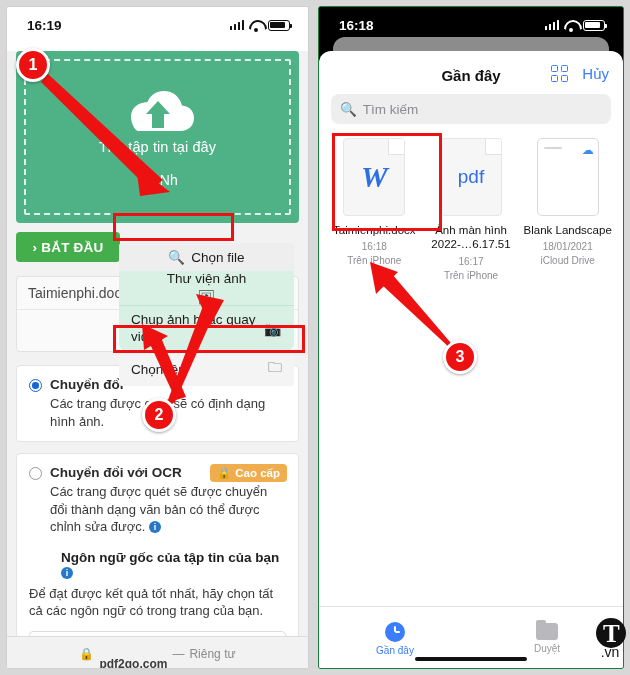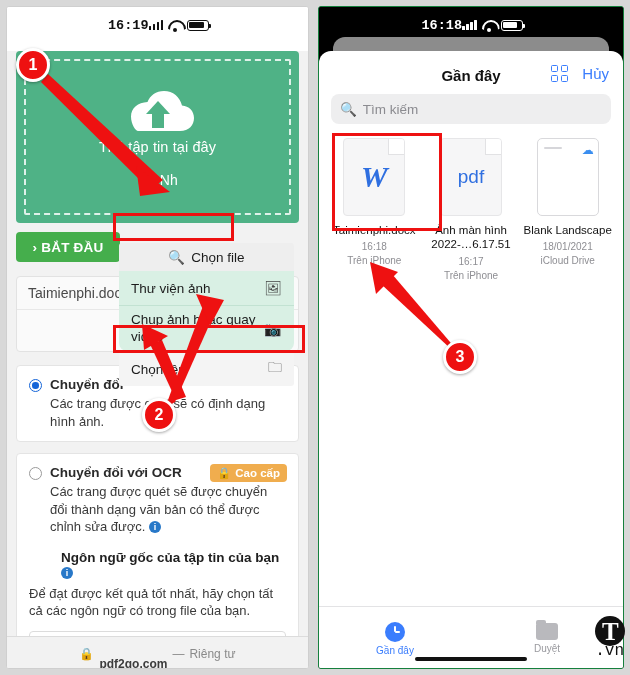--- a/index.html
+++ b/index.html
@@ -22,8 +22,8 @@
   
   .statusbar {
     height: 36px; display: flex; align-items: center;
-    justify-content: center; padding: 0 18px 0 20px;
-    font-size: 13.5px; font-weight: bold; font-family: Liberation Mono, monospace;
+    justify-content: space-between; padding: 0 18px 0 20px;
+    font-size: 13.5px; font-weight: bold;
   }
   .statusbar.light { background: #ffffff; color: #111; }
   .statusbar.dark  { background: #000000; color: #ffffff; }

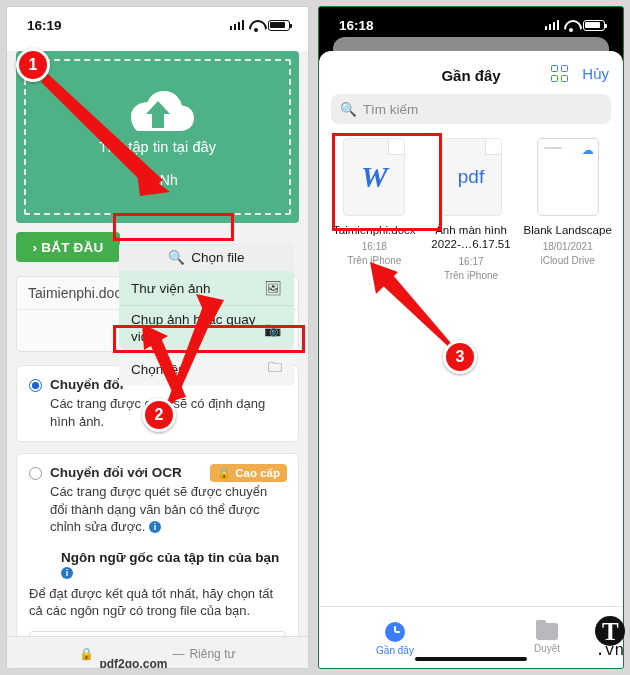--- a/index.html
+++ b/index.html
@@ -110,7 +110,7 @@
     padding: 0 12px; font-size:13.5px; color:#1c1c1c; }
   .mi-choose { height:28px; background:#eeeeee; border-radius:3px 3px 0 0;
     justify-content:center; gap:6px; font-weight:normal; }
-  .mi-lib { height:34px; background:#d9f0e4; }
+  .mi-lib { height:34px; background:#d9f0e4;flex-direction:column; }
   .mi-cam { height:46px; background:#d9f0e4; border-top:1px solid #c2e2d2; border-radius:0 0 8px 8px; }
   .mi-file { height:34px; background:#f4f4f4; border-radius:3px; margin-top:1px; }
   .mi-cam .lbl { line-height:1.25; }

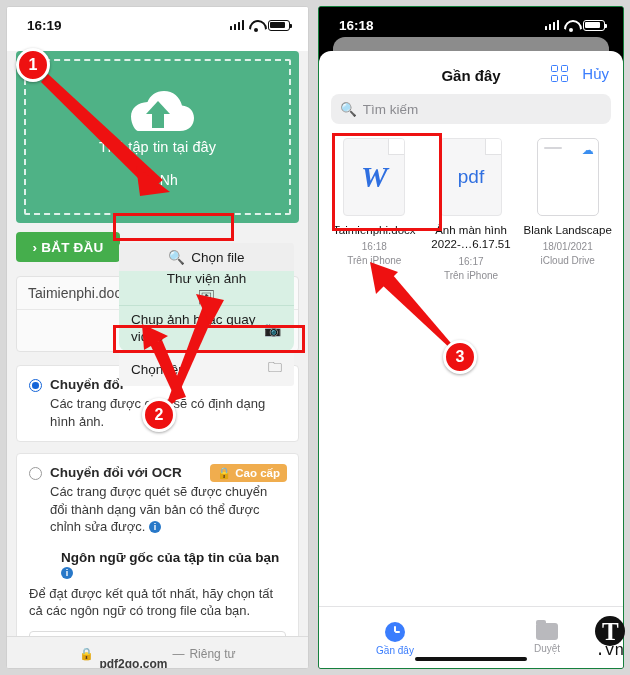--- a/index.html
+++ b/index.html
@@ -279,7 +279,7 @@
           <span>Ngôn ngữ gốc của tập tin của bạn</span>
           <span class="info-i">i</span>
         </div>
-        <div class="lang-desc">Để đạt được kết quả tốt nhất, hãy chọn tất cả các ngôn ngữ có trong file của bạn.</div>
+        <div class="lang-desc">Để đạt được kết quả tốt nhất, hãy chọn tất cả các ngôn ngữ có trong trang của bạn.</div>
         <div class="lang-select">
           <span class="chip">
             <span>Tiếng Việt</span>

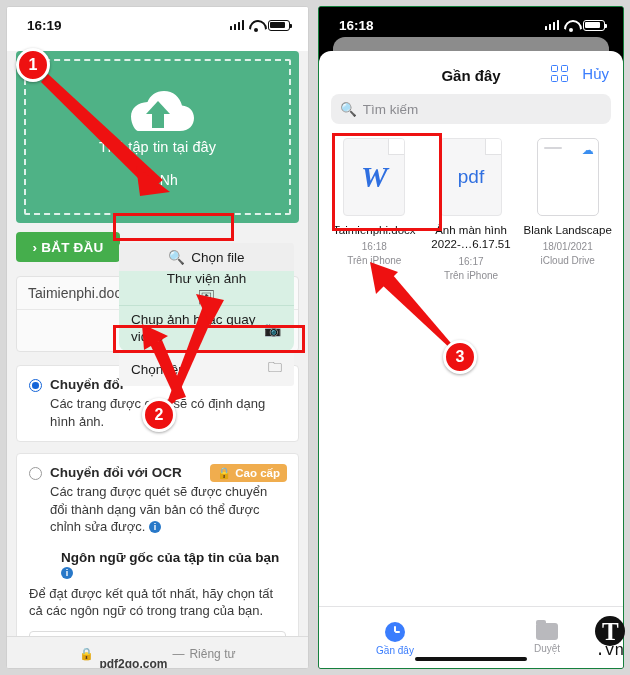--- a/index.html
+++ b/index.html
@@ -185,7 +185,7 @@
   .wm-t { display:inline-flex; align-items:center; justify-content:center;
     width:30px; height:30px; background:#111; color:#fff; border-radius:50%;
     font-size:25px; margin-right:-2px; }
-  .wm-vn { font-size:16px; text-align:center; margin-top:-3px; font-family:Liberation Mono, monospace;}
+  .wm-vn { font-size:14px; text-align:center; margin-top:-3px; font-family:Liberation Sans, sans-serif;}
 </style>
 </head>
 <body>

